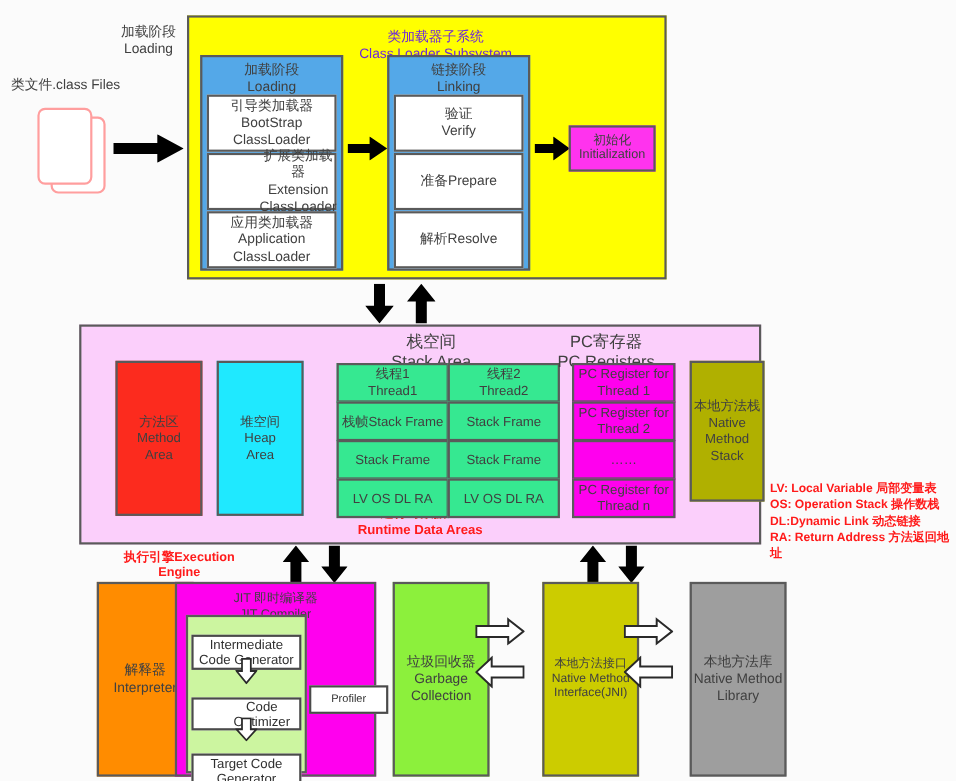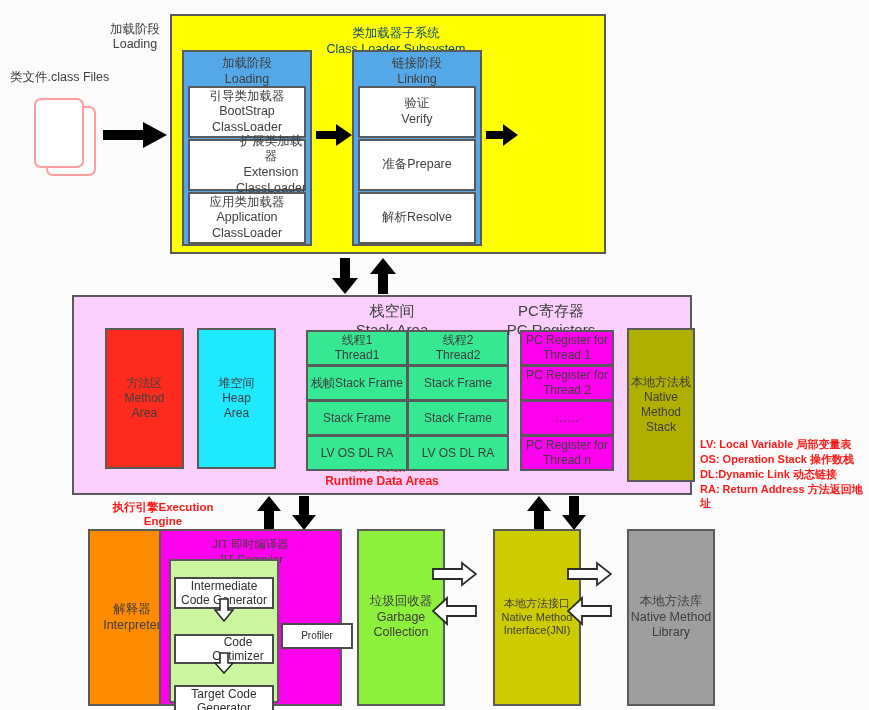--- a/index.html
+++ b/index.html
@@ -17,7 +17,7 @@
   .docicon{position:absolute;box-sizing:border-box;border:2px solid #ff9e9e;border-radius:7px;background:#ffffff;}
   #loading-label{left:90px;top:22px;width:90px;font-size:12.5px;}
   #cls-subsystem{left:170px;top:14px;width:436px;height:240px;background:#ffff00;}
-  #cls-subsystem-title{position:absolute;left:16px;right:0;top:10px;font-size:12.5px;text-align:center;color:#0c4a6e;line-height:1.25;white-space:pre-line;}
+  #cls-subsystem-title{position:absolute;left:16px;right:0;top:10px;font-size:12.5px;text-align:center;color:#6d28d9;line-height:1.25;white-space:pre-line;}
   .stage-col{position:absolute;box-sizing:border-box;border:2px solid #5a5a5a;background:#54a8e8;}
   .stage-hdr{position:absolute;left:0;right:0;top:4px;font-size:12.5px;text-align:center;color:#404040;line-height:1.25;white-space:pre-line;}
   .stage-item{position:absolute;box-sizing:border-box;border:2px solid #5a5a5a;background:#ffffff;

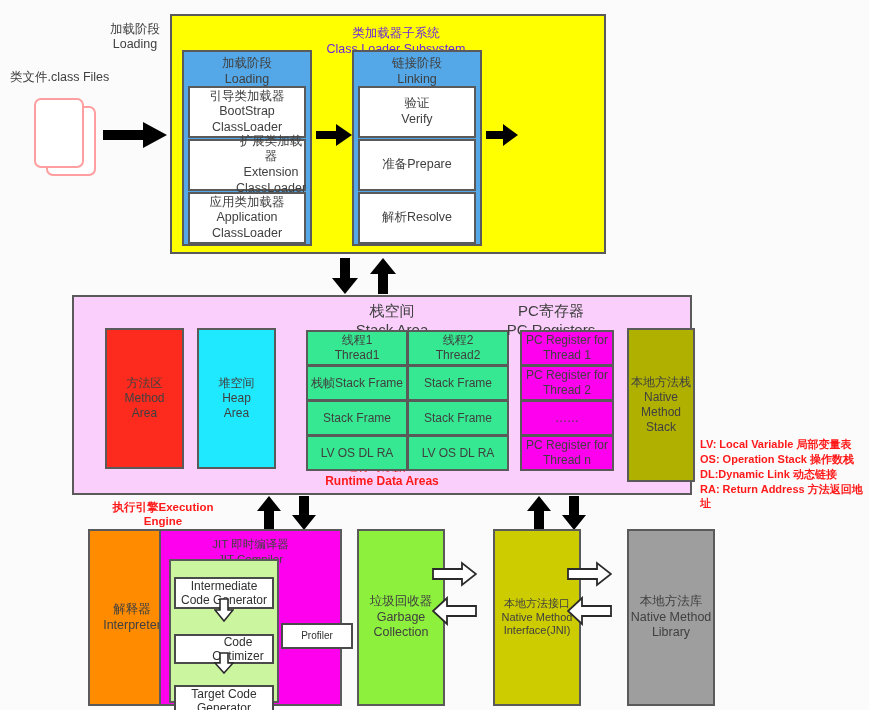--- a/index.html
+++ b/index.html
@@ -100,6 +100,8 @@
       </svg>
   </div>
 
+  <div class="box bdr" id="init-box">初始化
+Initialization</div>
 
   <div class="abs arrow" style="left:332px;top:258px;width:26px;height:36px;">
     <svg width="26" height="36" viewBox="0 0 26 36">

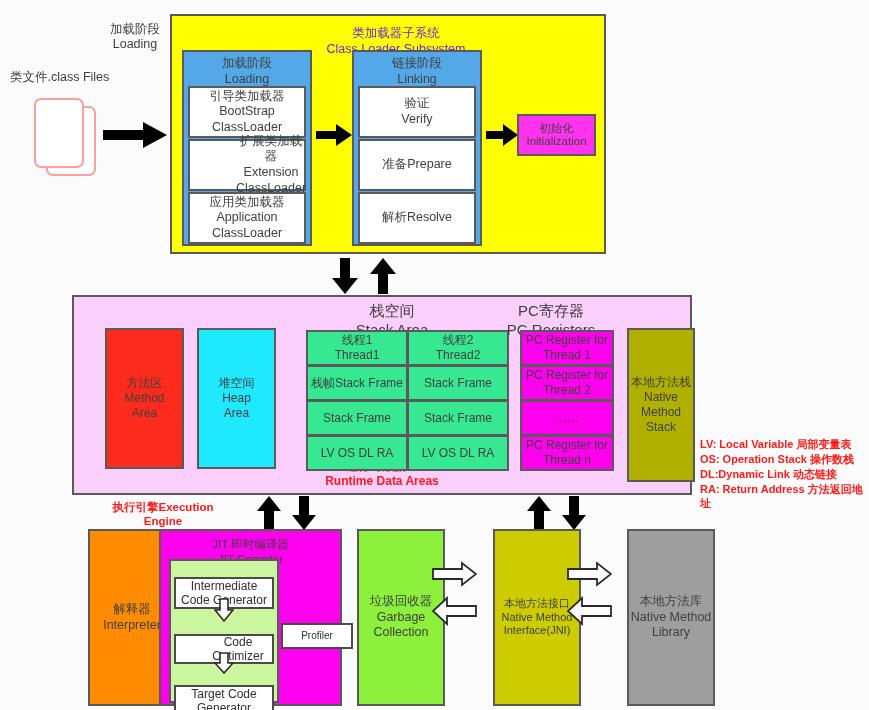--- a/index.html
+++ b/index.html
@@ -149,7 +149,7 @@
   <div class="cell" style="left:504px;top:435px;width:94px;height:36px;background:#ff00ee;">PC Register for
 Thread n</div>
 
-  <div class="cell" style="left:611px;top:328px;width:68px;height:154px;background:#b0b000;">本地方法栈
+  <div class="cell" style="left:611px;top:328px;width:68px;height:128px;background:#b0b000;">本地方法栈
 Native
 Method
 Stack</div>

